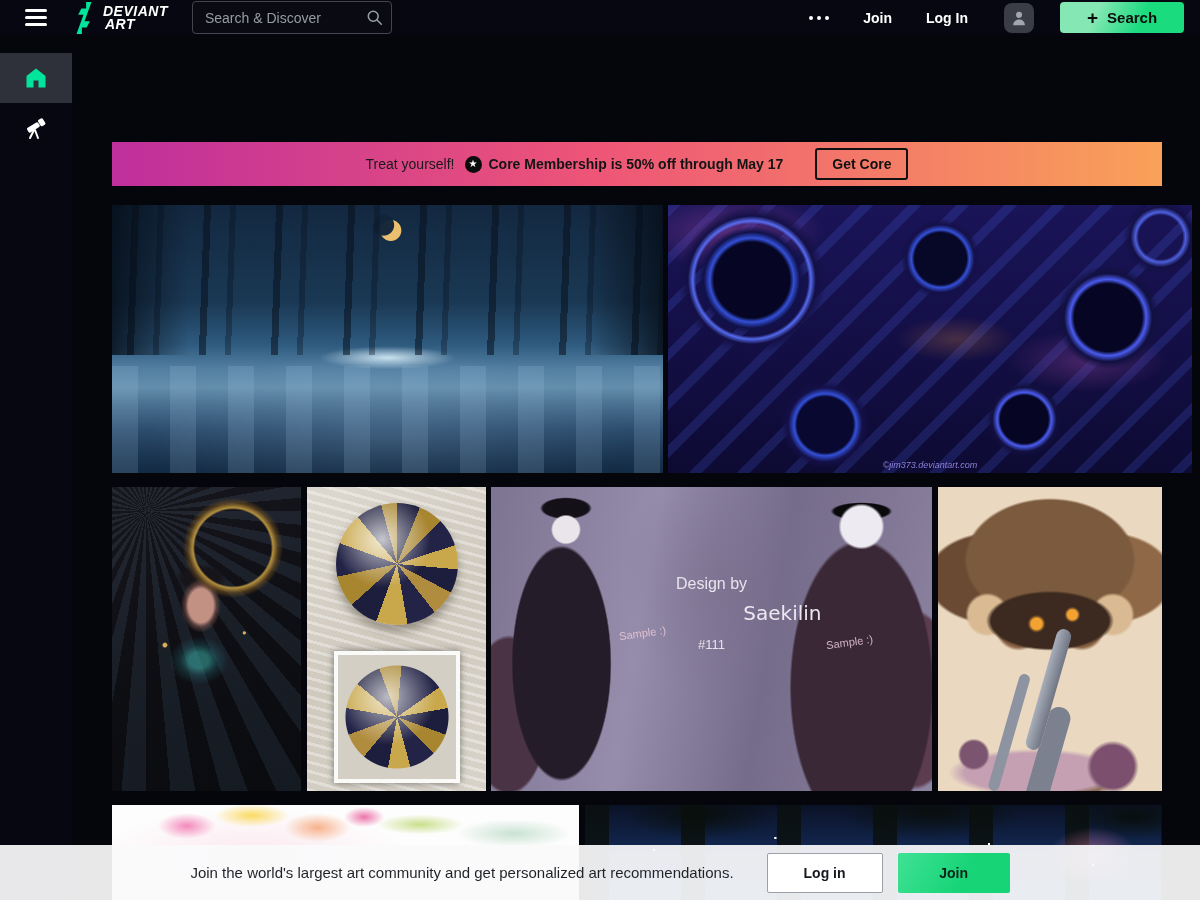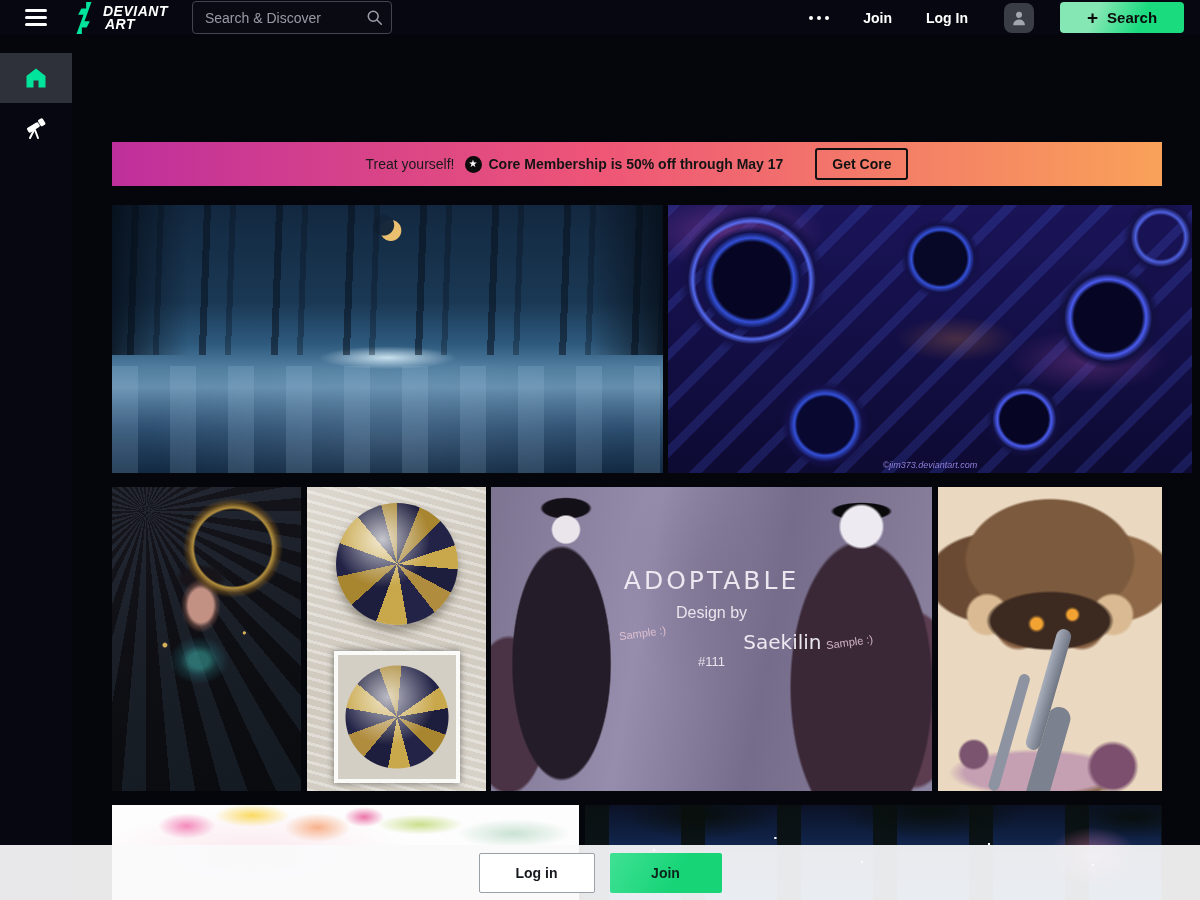--- a/index.html
+++ b/index.html
@@ -292,7 +292,6 @@
 
   <div class="art art-adopt">
     <div class="adopt-text">
-      <div class="h">ADOPTABLE</div>
       <div class="s">Design by</div>
       <div class="a">Saekilin</div>
       <div class="n">#111</div>

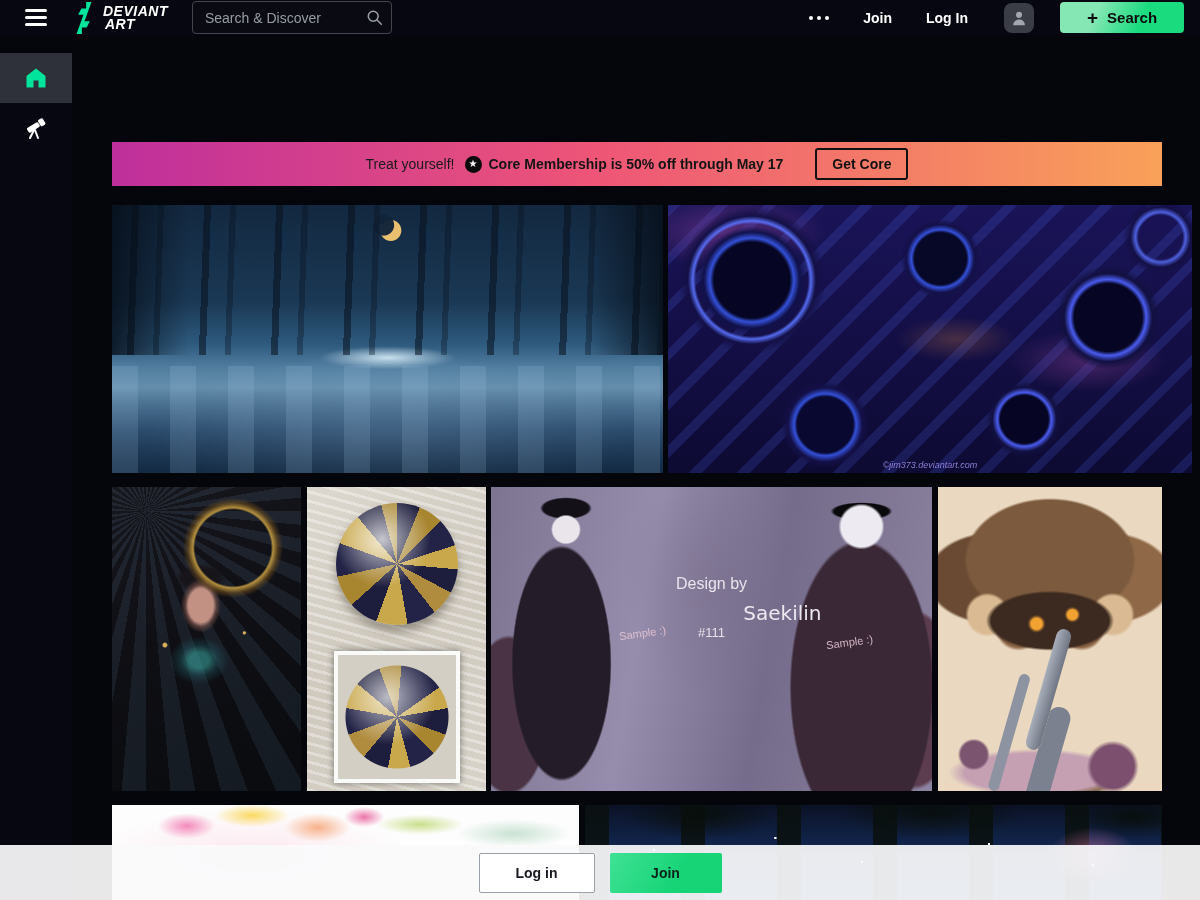--- a/index.html
+++ b/index.html
@@ -145,7 +145,7 @@
   .adopt-text .h{font-size:25px;letter-spacing:3px;font-family:"DejaVu Sans",sans-serif;opacity:.95;}
   .adopt-text .s{font-size:16px;margin-top:9px;opacity:.92;}
   .adopt-text .a{font-size:20px;margin-top:8px;font-family:"DejaVu Sans",sans-serif;opacity:.96;text-align:right;}
-  .adopt-text .n{font-size:13px;opacity:.9;}
+  .adopt-text .n{font-size:13px;margin-top:12px;opacity:.9;}
   .sample-mark{position:absolute;color:#e8c9d8;font-size:11px;transform:rotate(-8deg);opacity:.85;}
   .sample-1{left:29%;top:46%;}
   .sample-2{left:76%;top:49%;}

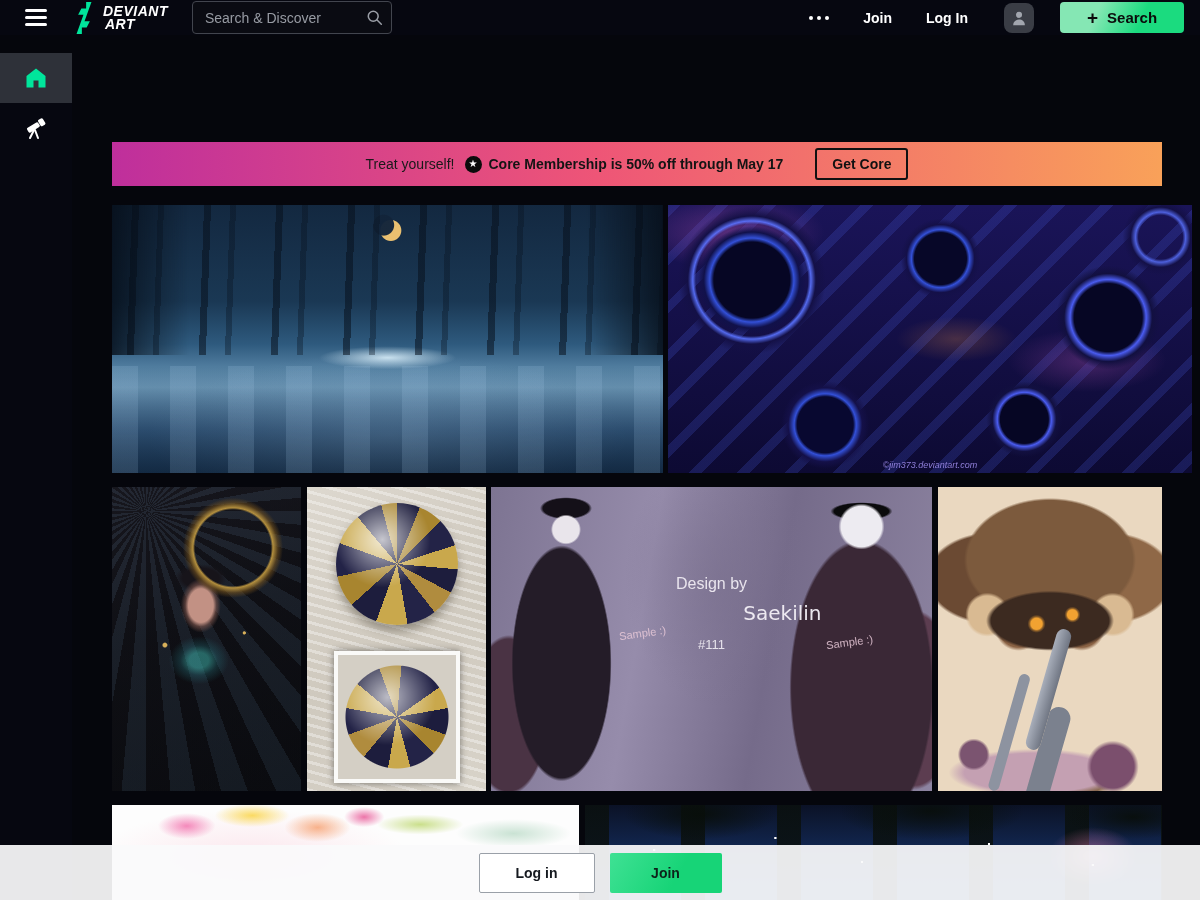--- a/index.html
+++ b/index.html
@@ -307,6 +307,7 @@
   <div class="art art-night"></div>
 
   <div class="footbar">
+    <span class="msg">Join the world's largest art community and get personalized art recommendations.</span>
     <button class="foot-login">Log in</button>
     <button class="foot-join">Join</button>
   </div>

